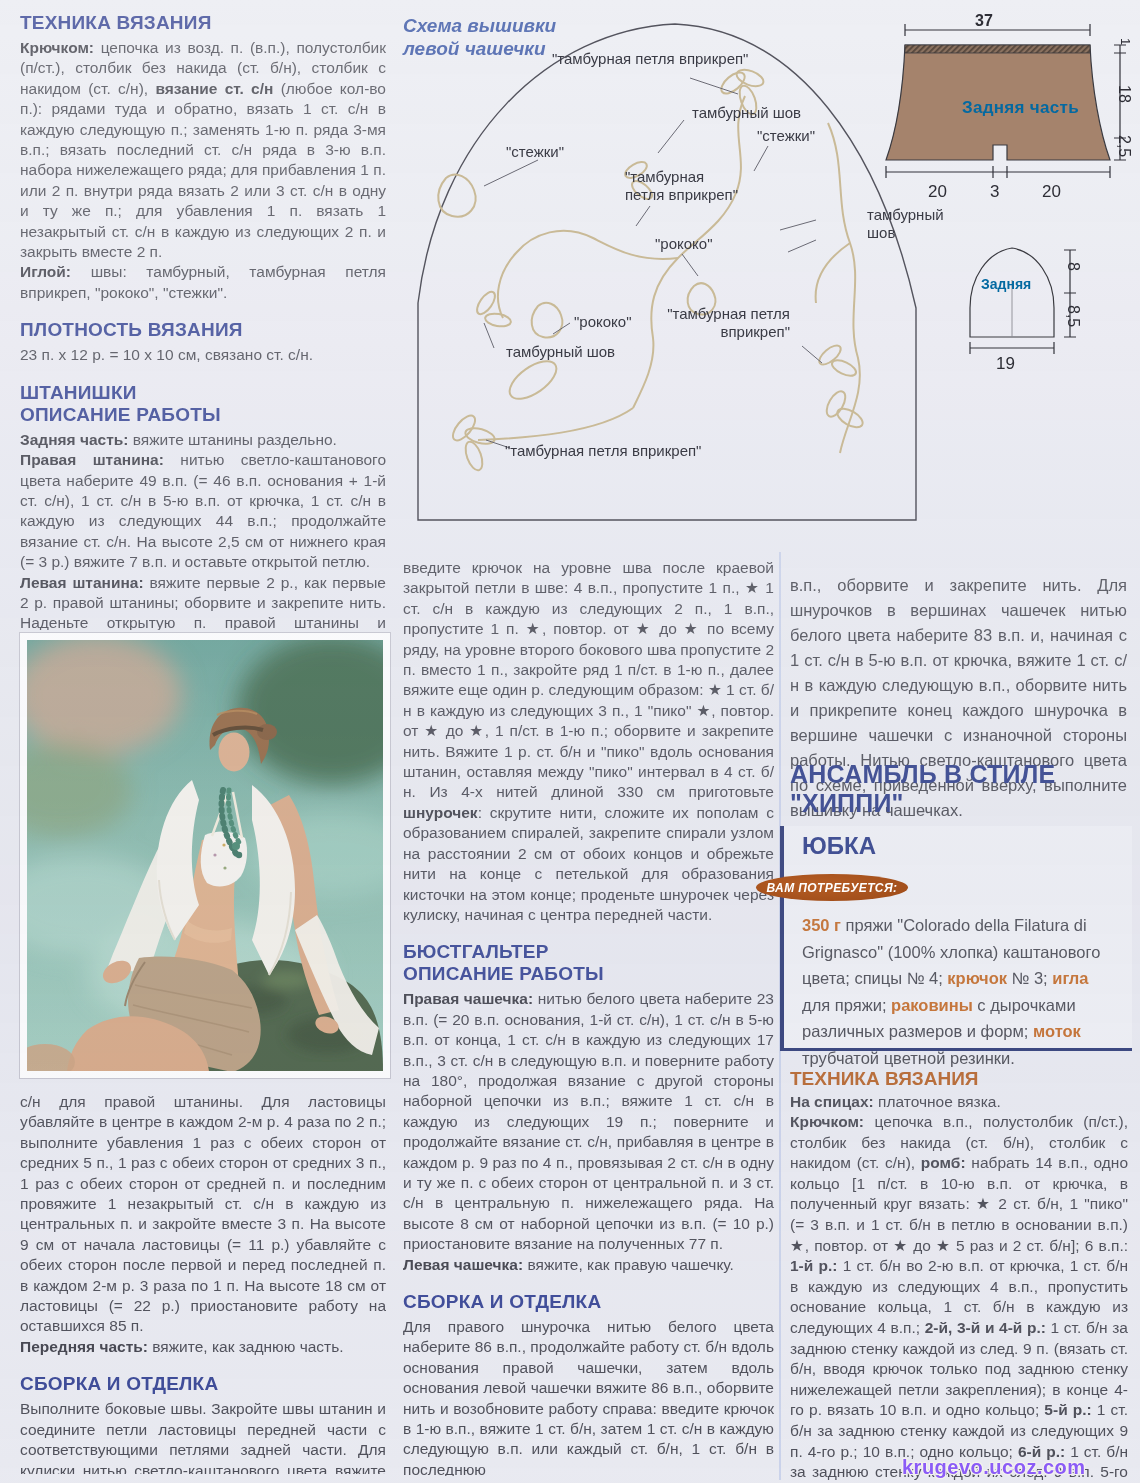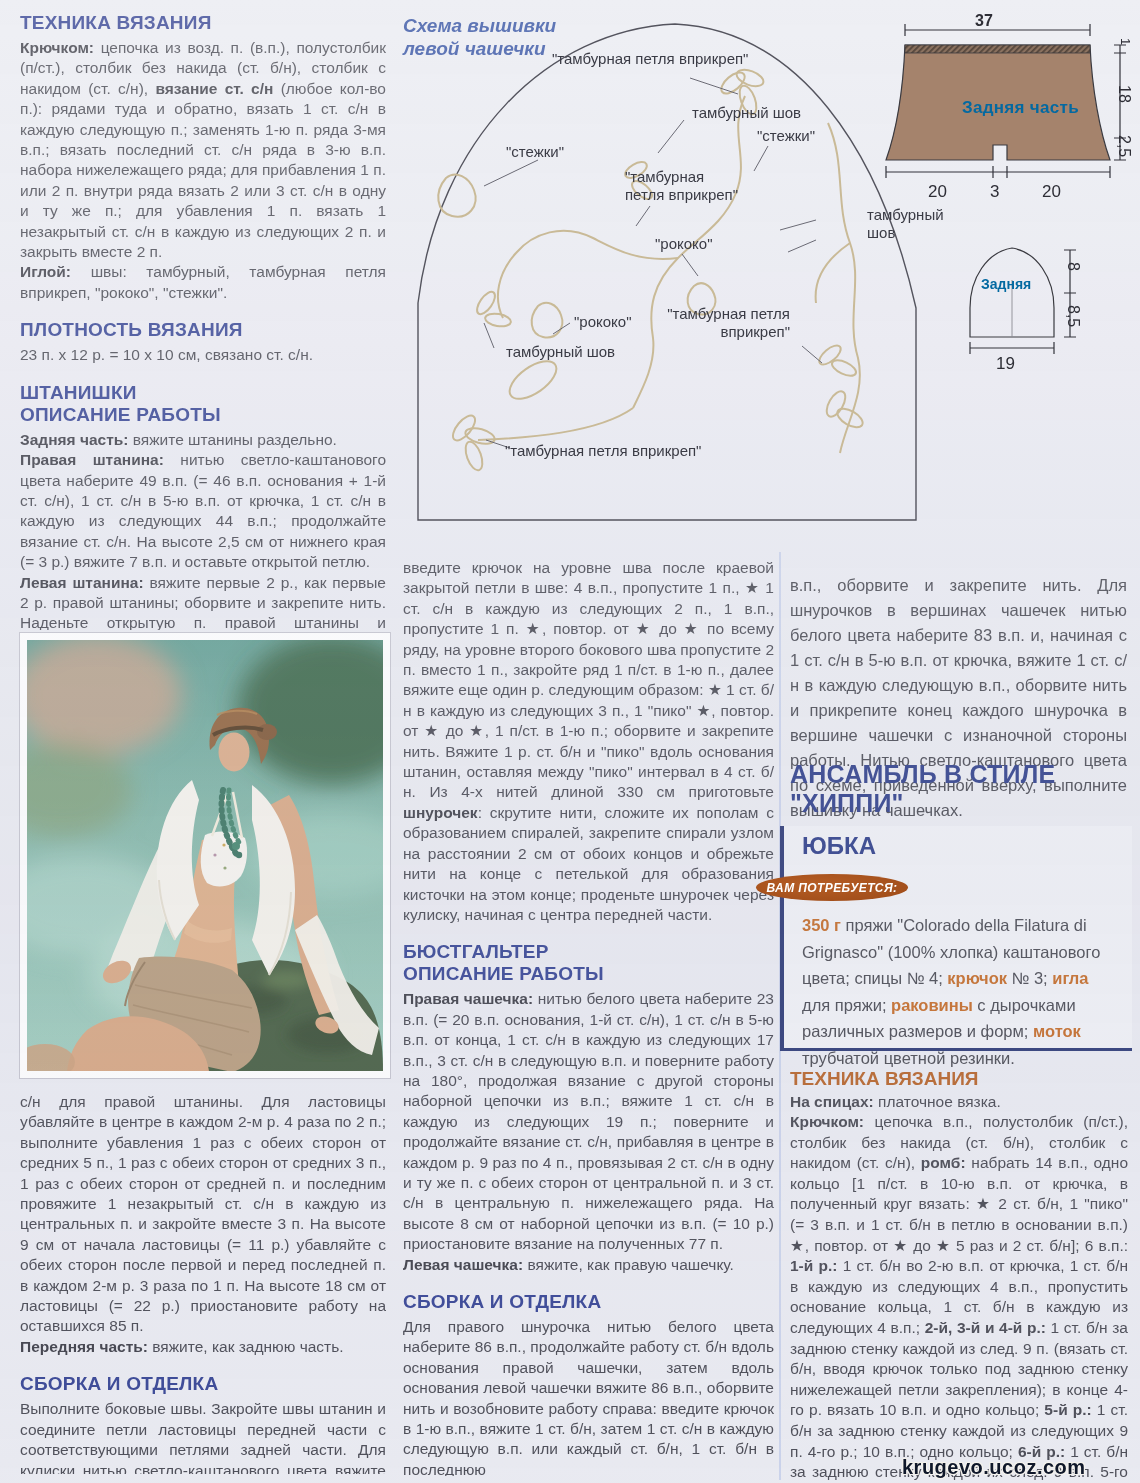--- a/index.html
+++ b/index.html
@@ -34,7 +34,7 @@
   .divider{position:absolute;left:779px;top:552px;width:2px;height:928px;background:#b7c3e6;opacity:.65;}
   .photo{position:absolute;left:20px;top:633px;width:356px;height:431px;background:#fff;padding:7px;
      box-shadow:0 0 0 1px #c2c2cc;}
-  .wm{position:absolute;left:902px;top:1456px;font-size:20px;font-weight:bold;color:#0f172a;letter-spacing:.5px;z-index:9;
+  .wm{position:absolute;left:902px;top:1456px;font-size:20px;font-weight:bold;color:#8b5cf6;letter-spacing:.5px;z-index:9;
      text-shadow:0 0 2px #fff,1px 1px 0 #f2efe9,-1px -1px 0 #f2efe9,1px -1px 0 #f2efe9,-1px 1px 0 #f2efe9;}
   svg{display:block;} .mt16{margin-top:16px;} .mt4{margin-top:4px;}
 </style>

